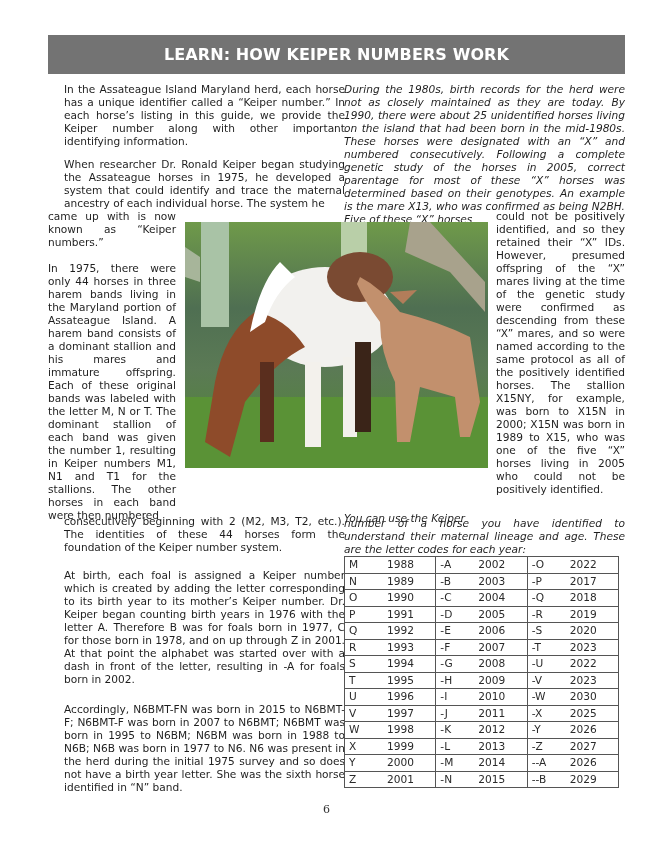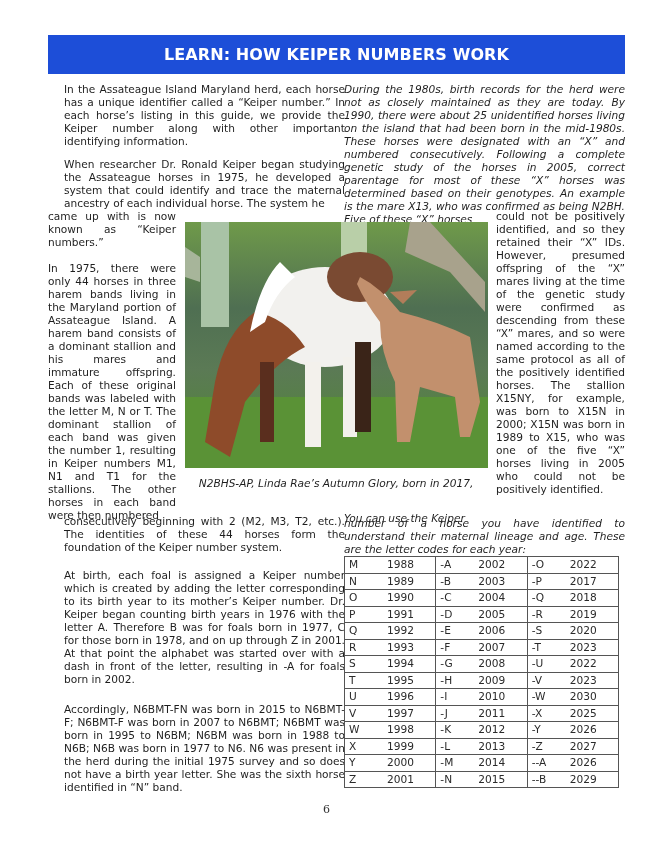--- a/index.html
+++ b/index.html
@@ -6,7 +6,7 @@
   body { width:653px; height:843px; position:relative; overflow:hidden;
          font-family:"DejaVu Sans", sans-serif; color:#1e1e1e; }
   .banner { position:absolute; left:48px; top:35px; width:577px; height:39px;
-            background:#1d4ed8; display:flex; align-items:center; justify-content:center; }
+            background:#737373; display:flex; align-items:center; justify-content:center; }
   .banner h1 { margin:0; color:#ffffff; font-size:16px; font-weight:bold; letter-spacing:0.1px;
                font-family:"DejaVu Sans", sans-serif; }
   .p { position:absolute; font-size:10.6px; line-height:13px; text-align:justify; margin:0; }

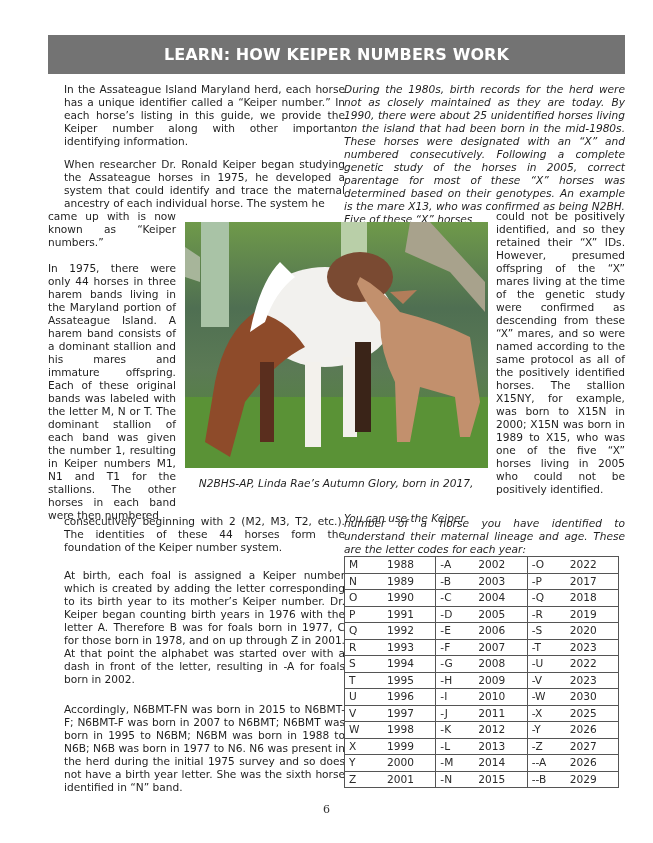--- a/index.html
+++ b/index.html
@@ -79,7 +79,6 @@
   </svg>
 </div>
 <div class="caption">
-  <div>N2BHS-AP, Linda Rae’s Autumn Glory, born in 2017,</div>
 </div>
 
 <table class="codes">

